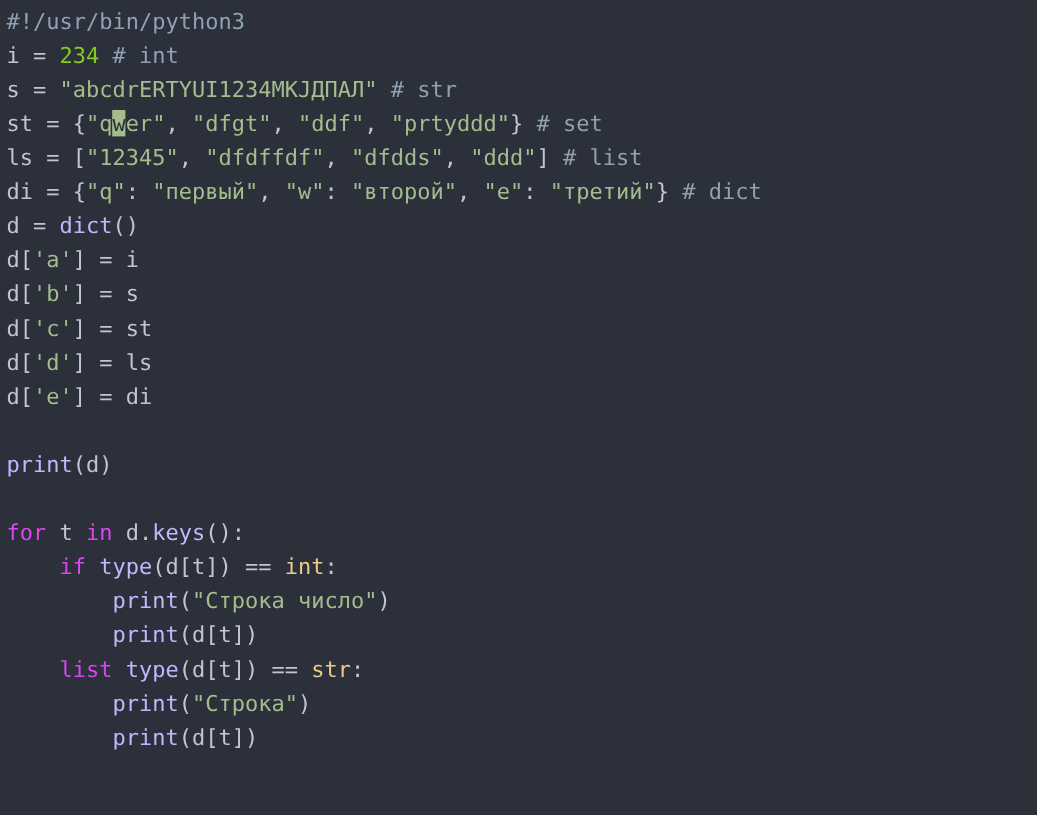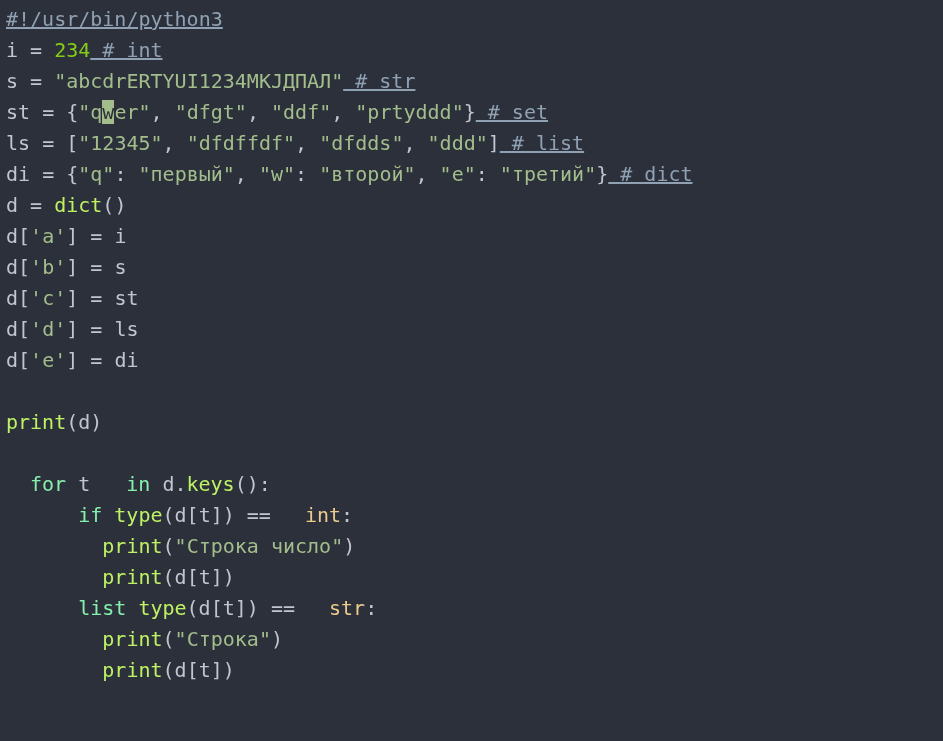--- a/index.html
+++ b/index.html
@@ -19,7 +19,7 @@
     white-space: pre;
     color: #c0c5ce;
   }
-  .c-comment   { color: #8fa1b3; text-decoration: underline; }  
+  .c-comment   { color: #8fa1b3; }  
   .c-default   { color: #c0c5ce; }  
   .c-op        { color: #c0c5ce; }  
   .c-num       { color: #84cc16; }  

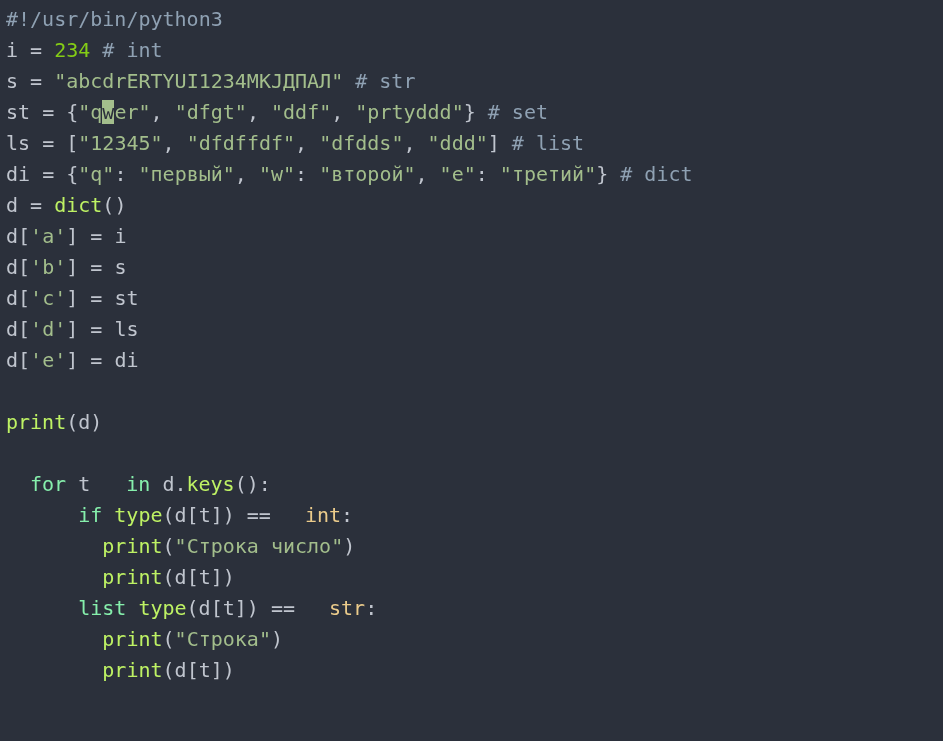--- a/index.html
+++ b/index.html
@@ -24,7 +24,7 @@
   .c-op        { color: #c0c5ce; }  
   .c-num       { color: #84cc16; }  
   .c-str       { color: #a3be8c; }  
-  .c-func      { color: #bef264; }  
+  .c-func      { color: #c4b5fd; }  
   .c-kw        { color: #86efac; margin-left: 24px; }  
   .c-int       { color: #ebcb8b; margin-left: 22px; }  
   .c-bracket2  { color: #c0c5ce; }  

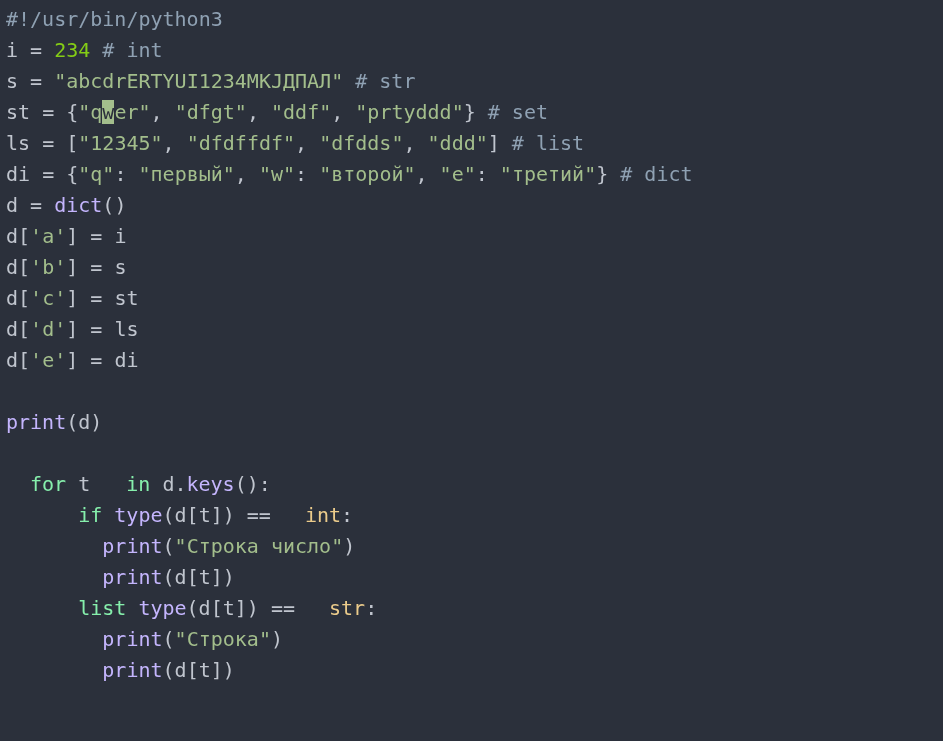--- a/index.html
+++ b/index.html
@@ -25,7 +25,7 @@
   .c-num       { color: #84cc16; }  
   .c-str       { color: #a3be8c; }  
   .c-func      { color: #c4b5fd; }  
-  .c-kw        { color: #86efac; margin-left: 24px; }  
+  .c-kw        { color: #d946ef; }  
   .c-int       { color: #ebcb8b; margin-left: 22px; }  
   .c-bracket2  { color: #c0c5ce; }  
   .c-paren     { color: #c0c5ce; }

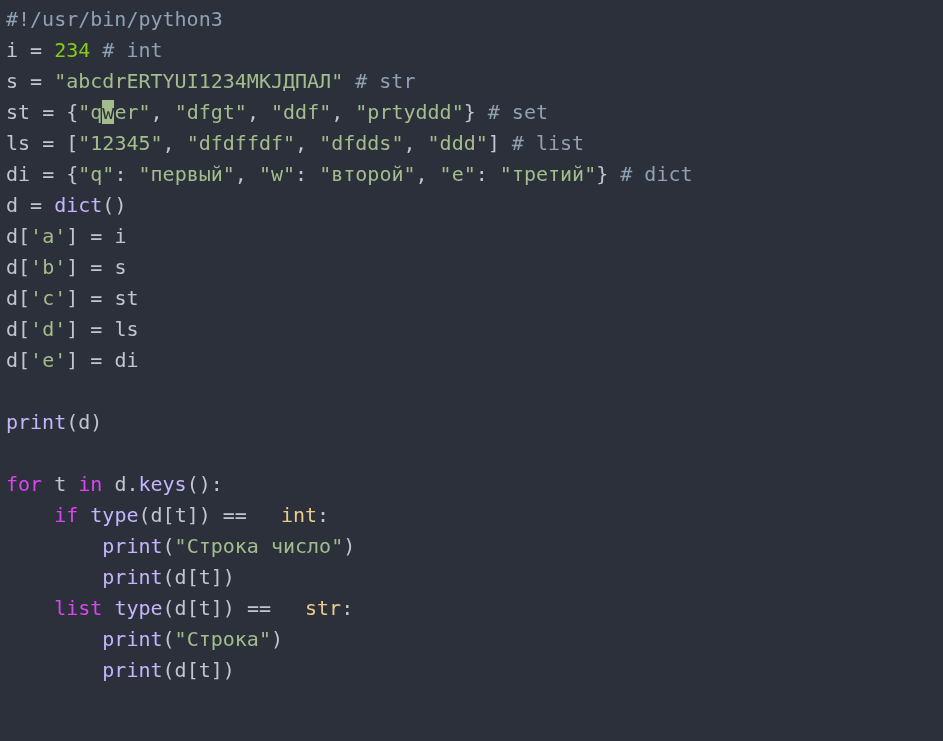--- a/index.html
+++ b/index.html
@@ -26,7 +26,7 @@
   .c-str       { color: #a3be8c; }  
   .c-func      { color: #c4b5fd; }  
   .c-kw        { color: #d946ef; }  
-  .c-int       { color: #ebcb8b; margin-left: 22px; }  
+  .c-int       { color: #ebcb8b; }  
   .c-bracket2  { color: #c0c5ce; }  
   .c-paren     { color: #c0c5ce; }
   .c-colon     { color: #c0c5ce; }

